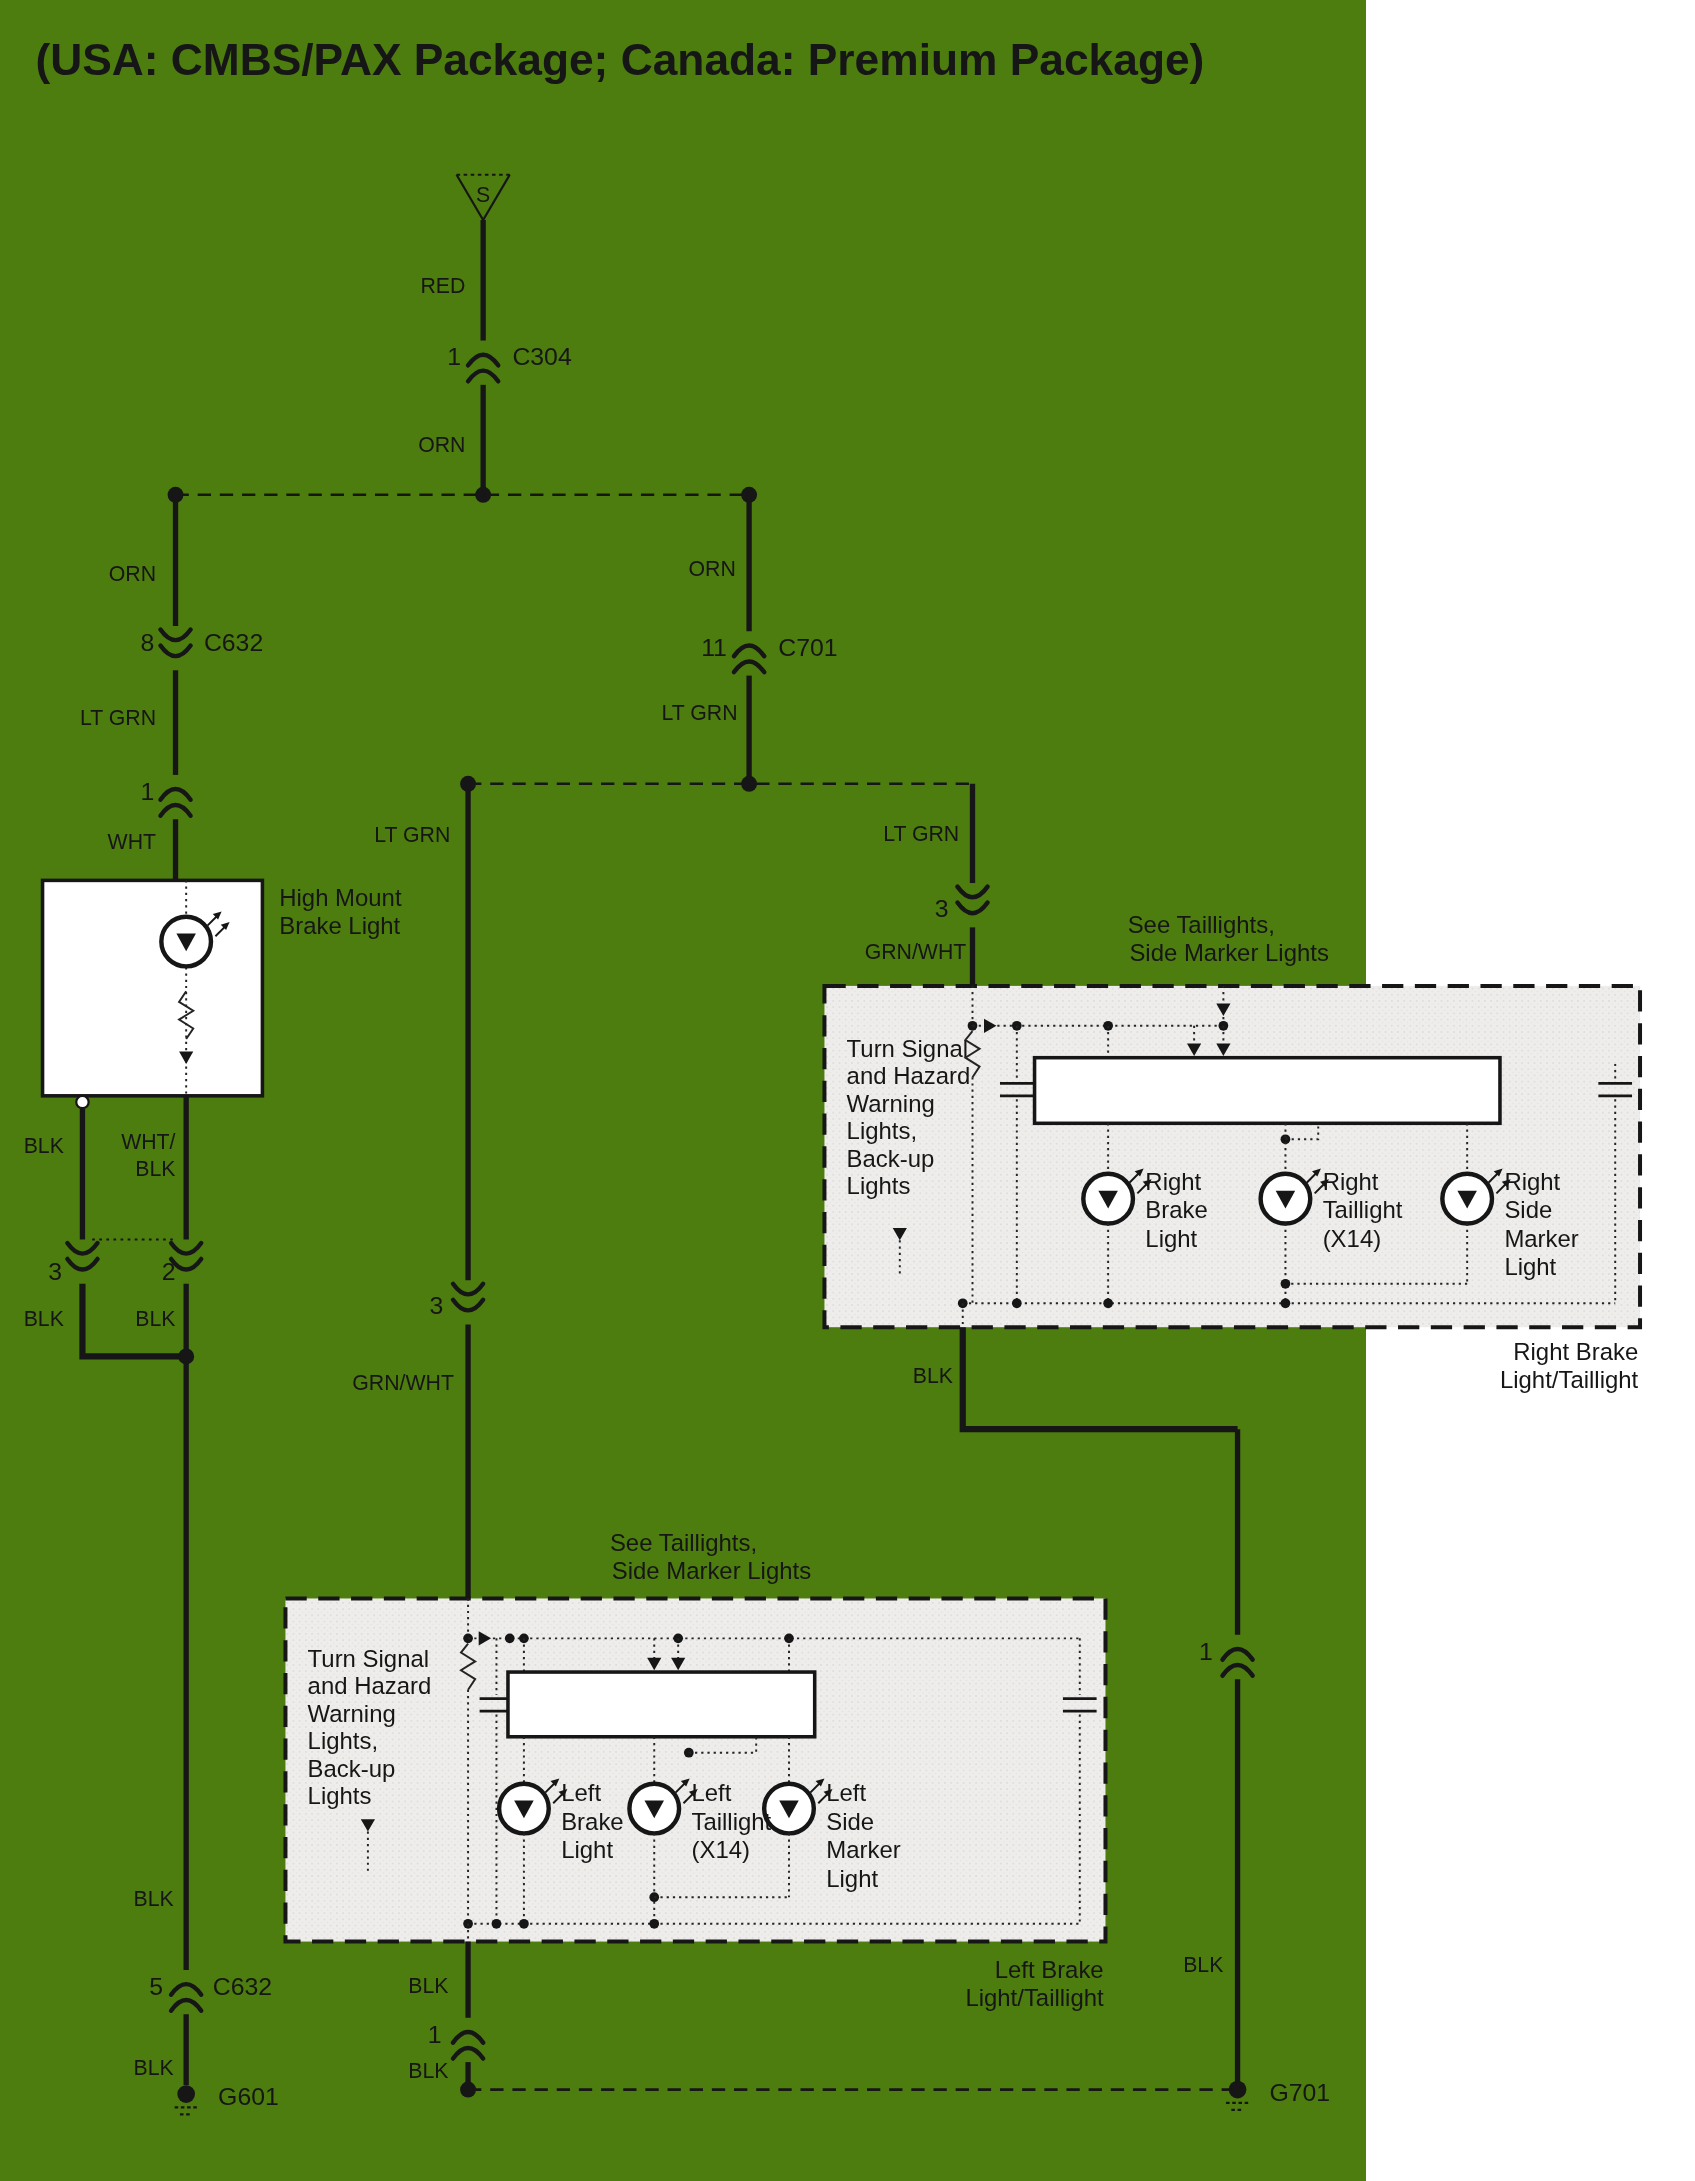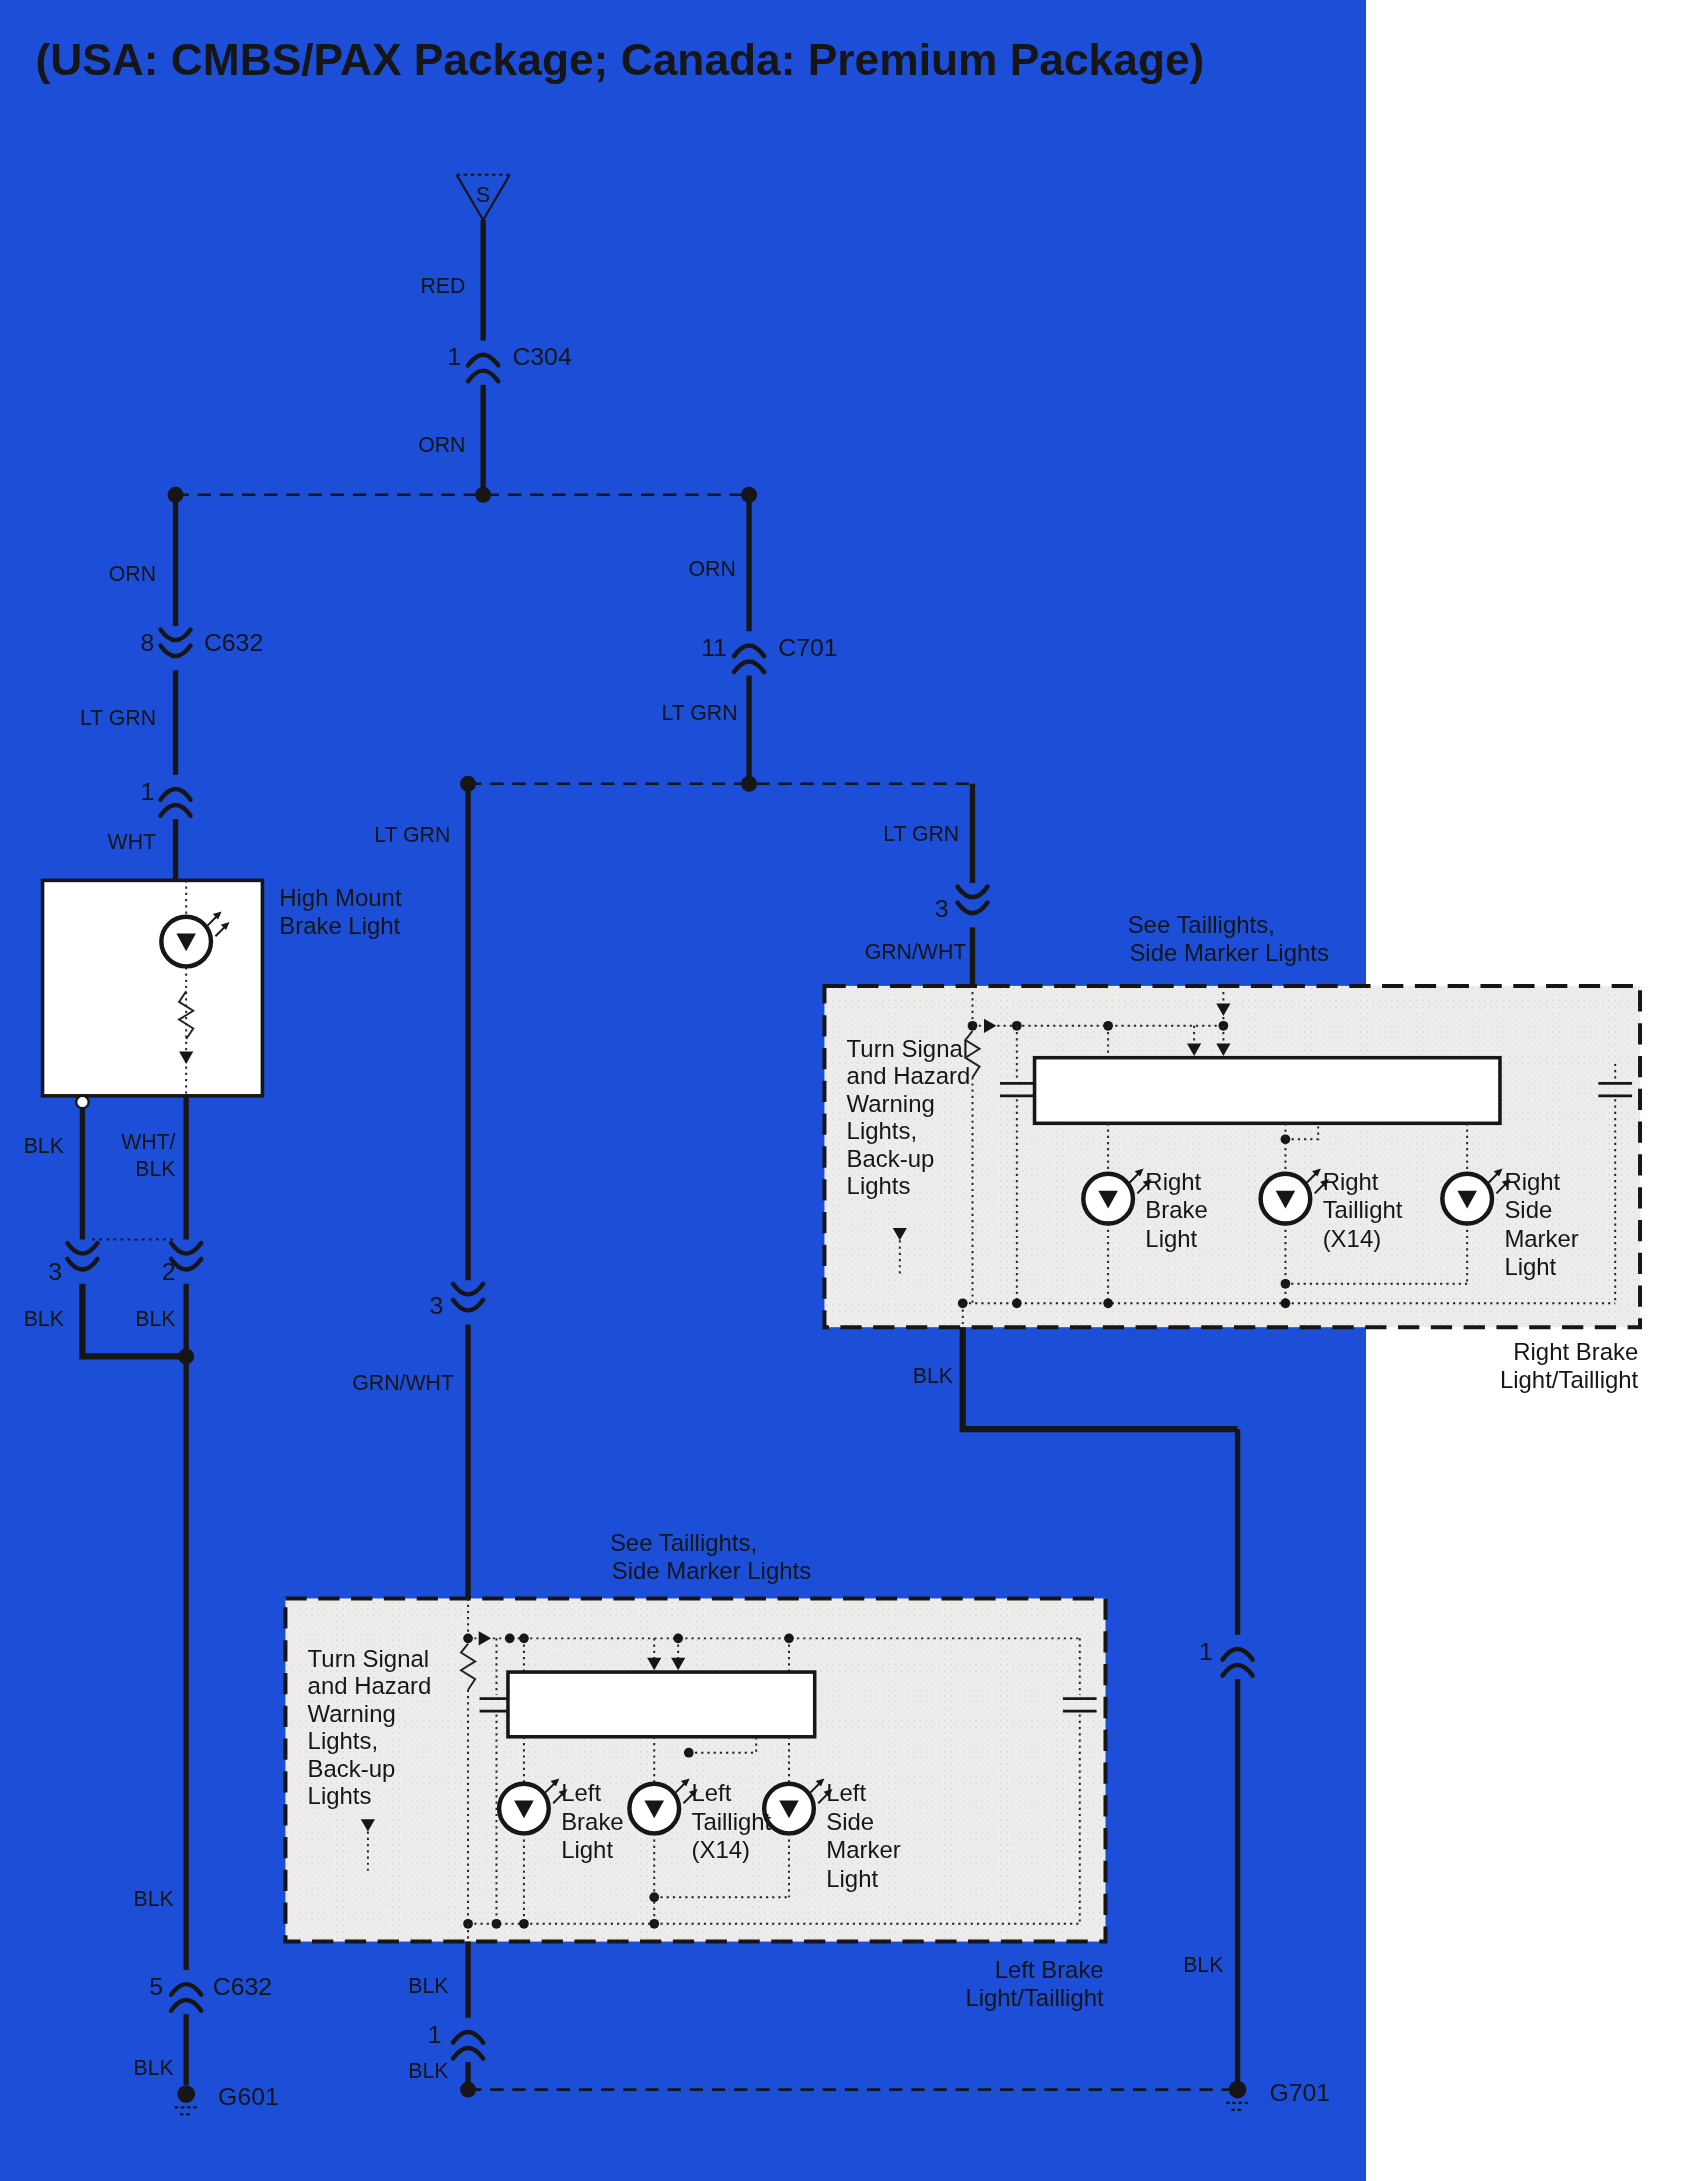--- a/index.html
+++ b/index.html
@@ -3,7 +3,7 @@
 <meta charset="utf-8">
 <style>
   html,body{margin:0;padding:0;background:#fff;}
-  .page{width:1366px;height:2181px;position:relative;background:#1d4ed8;}
+  .page{width:1366px;height:2181px;position:relative;background:#4d7c0f;}
   svg{display:block;}
   text{font-family:"Liberation Sans", sans-serif; fill:#161616;}
   .title{font-size:50px;font-weight:bold;}

